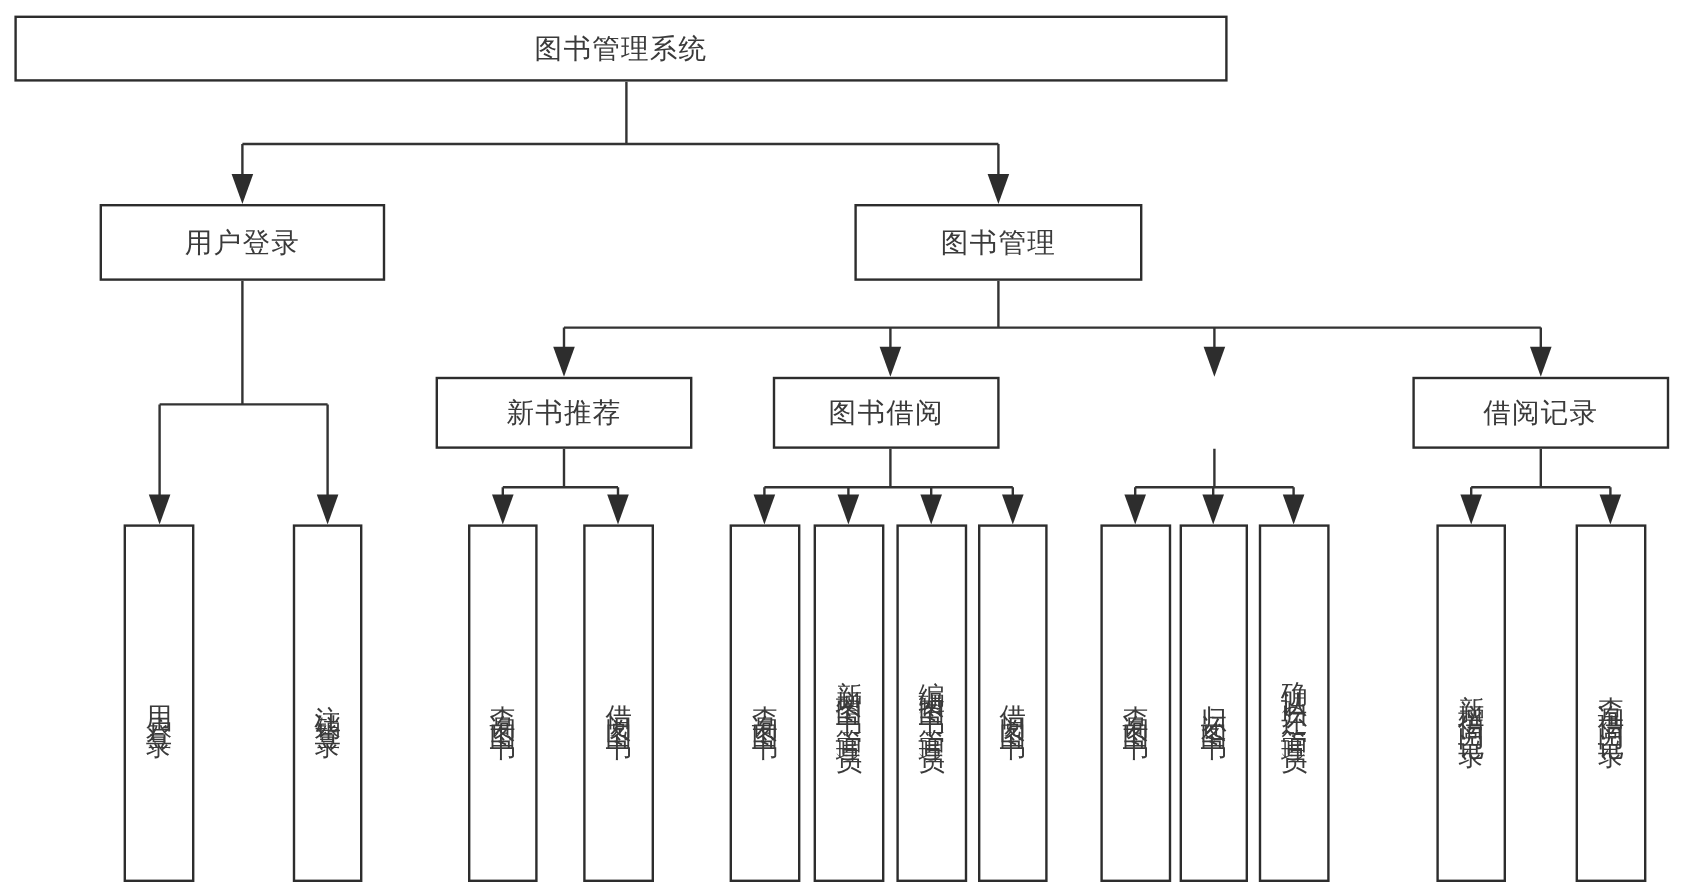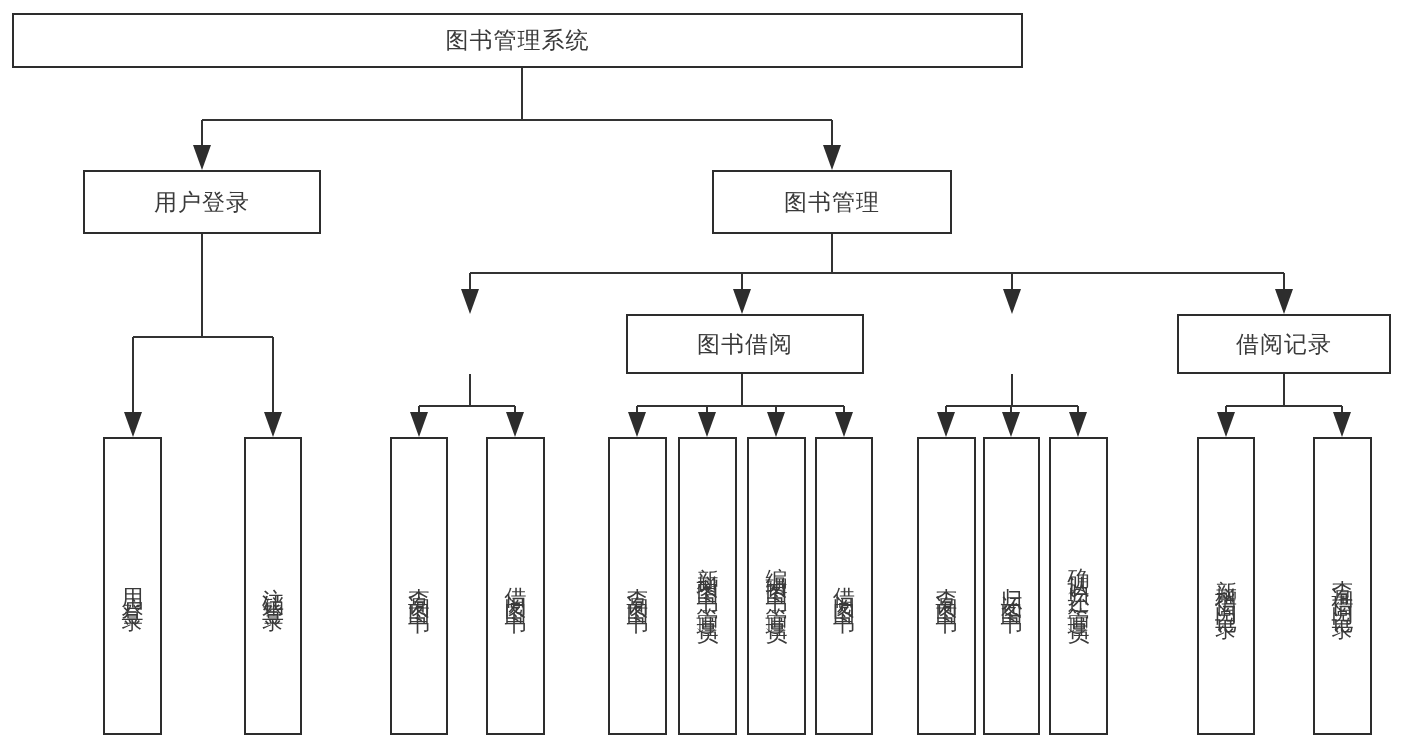--- a/index.html
+++ b/index.html
@@ -131,6 +131,9 @@
     <span>图书管理</span>
   </div>
 
+  <div class="node h-node" id="n-new-book">
+    <span>新书推荐</span>
+  </div>
   <div class="node h-node" id="n-book-borrow">
     <span>图书借阅</span>
   </div>

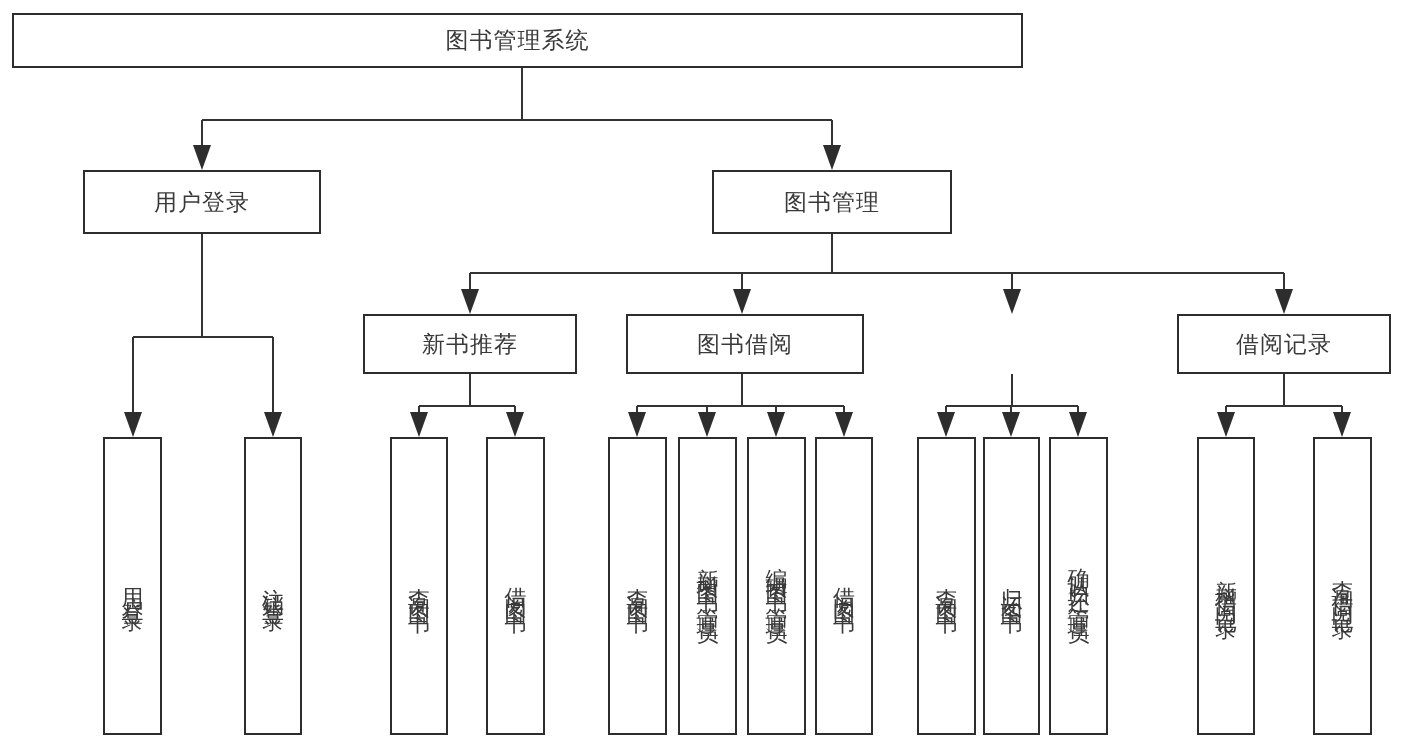--- a/index.html
+++ b/index.html
@@ -42,7 +42,7 @@
   #n-user-login{left:83px;top:170px;width:238px;height:64px;}
   #n-book-mgmt{left:712px;top:170px;width:240px;height:64px;}
   #n-new-book{left:363px;top:314px;width:214px;height:60px;}
-  #n-book-borrow{left:626px;top:314px;width:238px;height:60px;text-align:right;}
+  #n-book-borrow{left:644px;top:314px;width:189px;height:60px;text-align:right;}
   #n-current-borrow{left:905px;top:314px;width:214px;height:60px;}
   #n-borrow-records{left:1177px;top:314px;width:214px;height:60px;}
 

